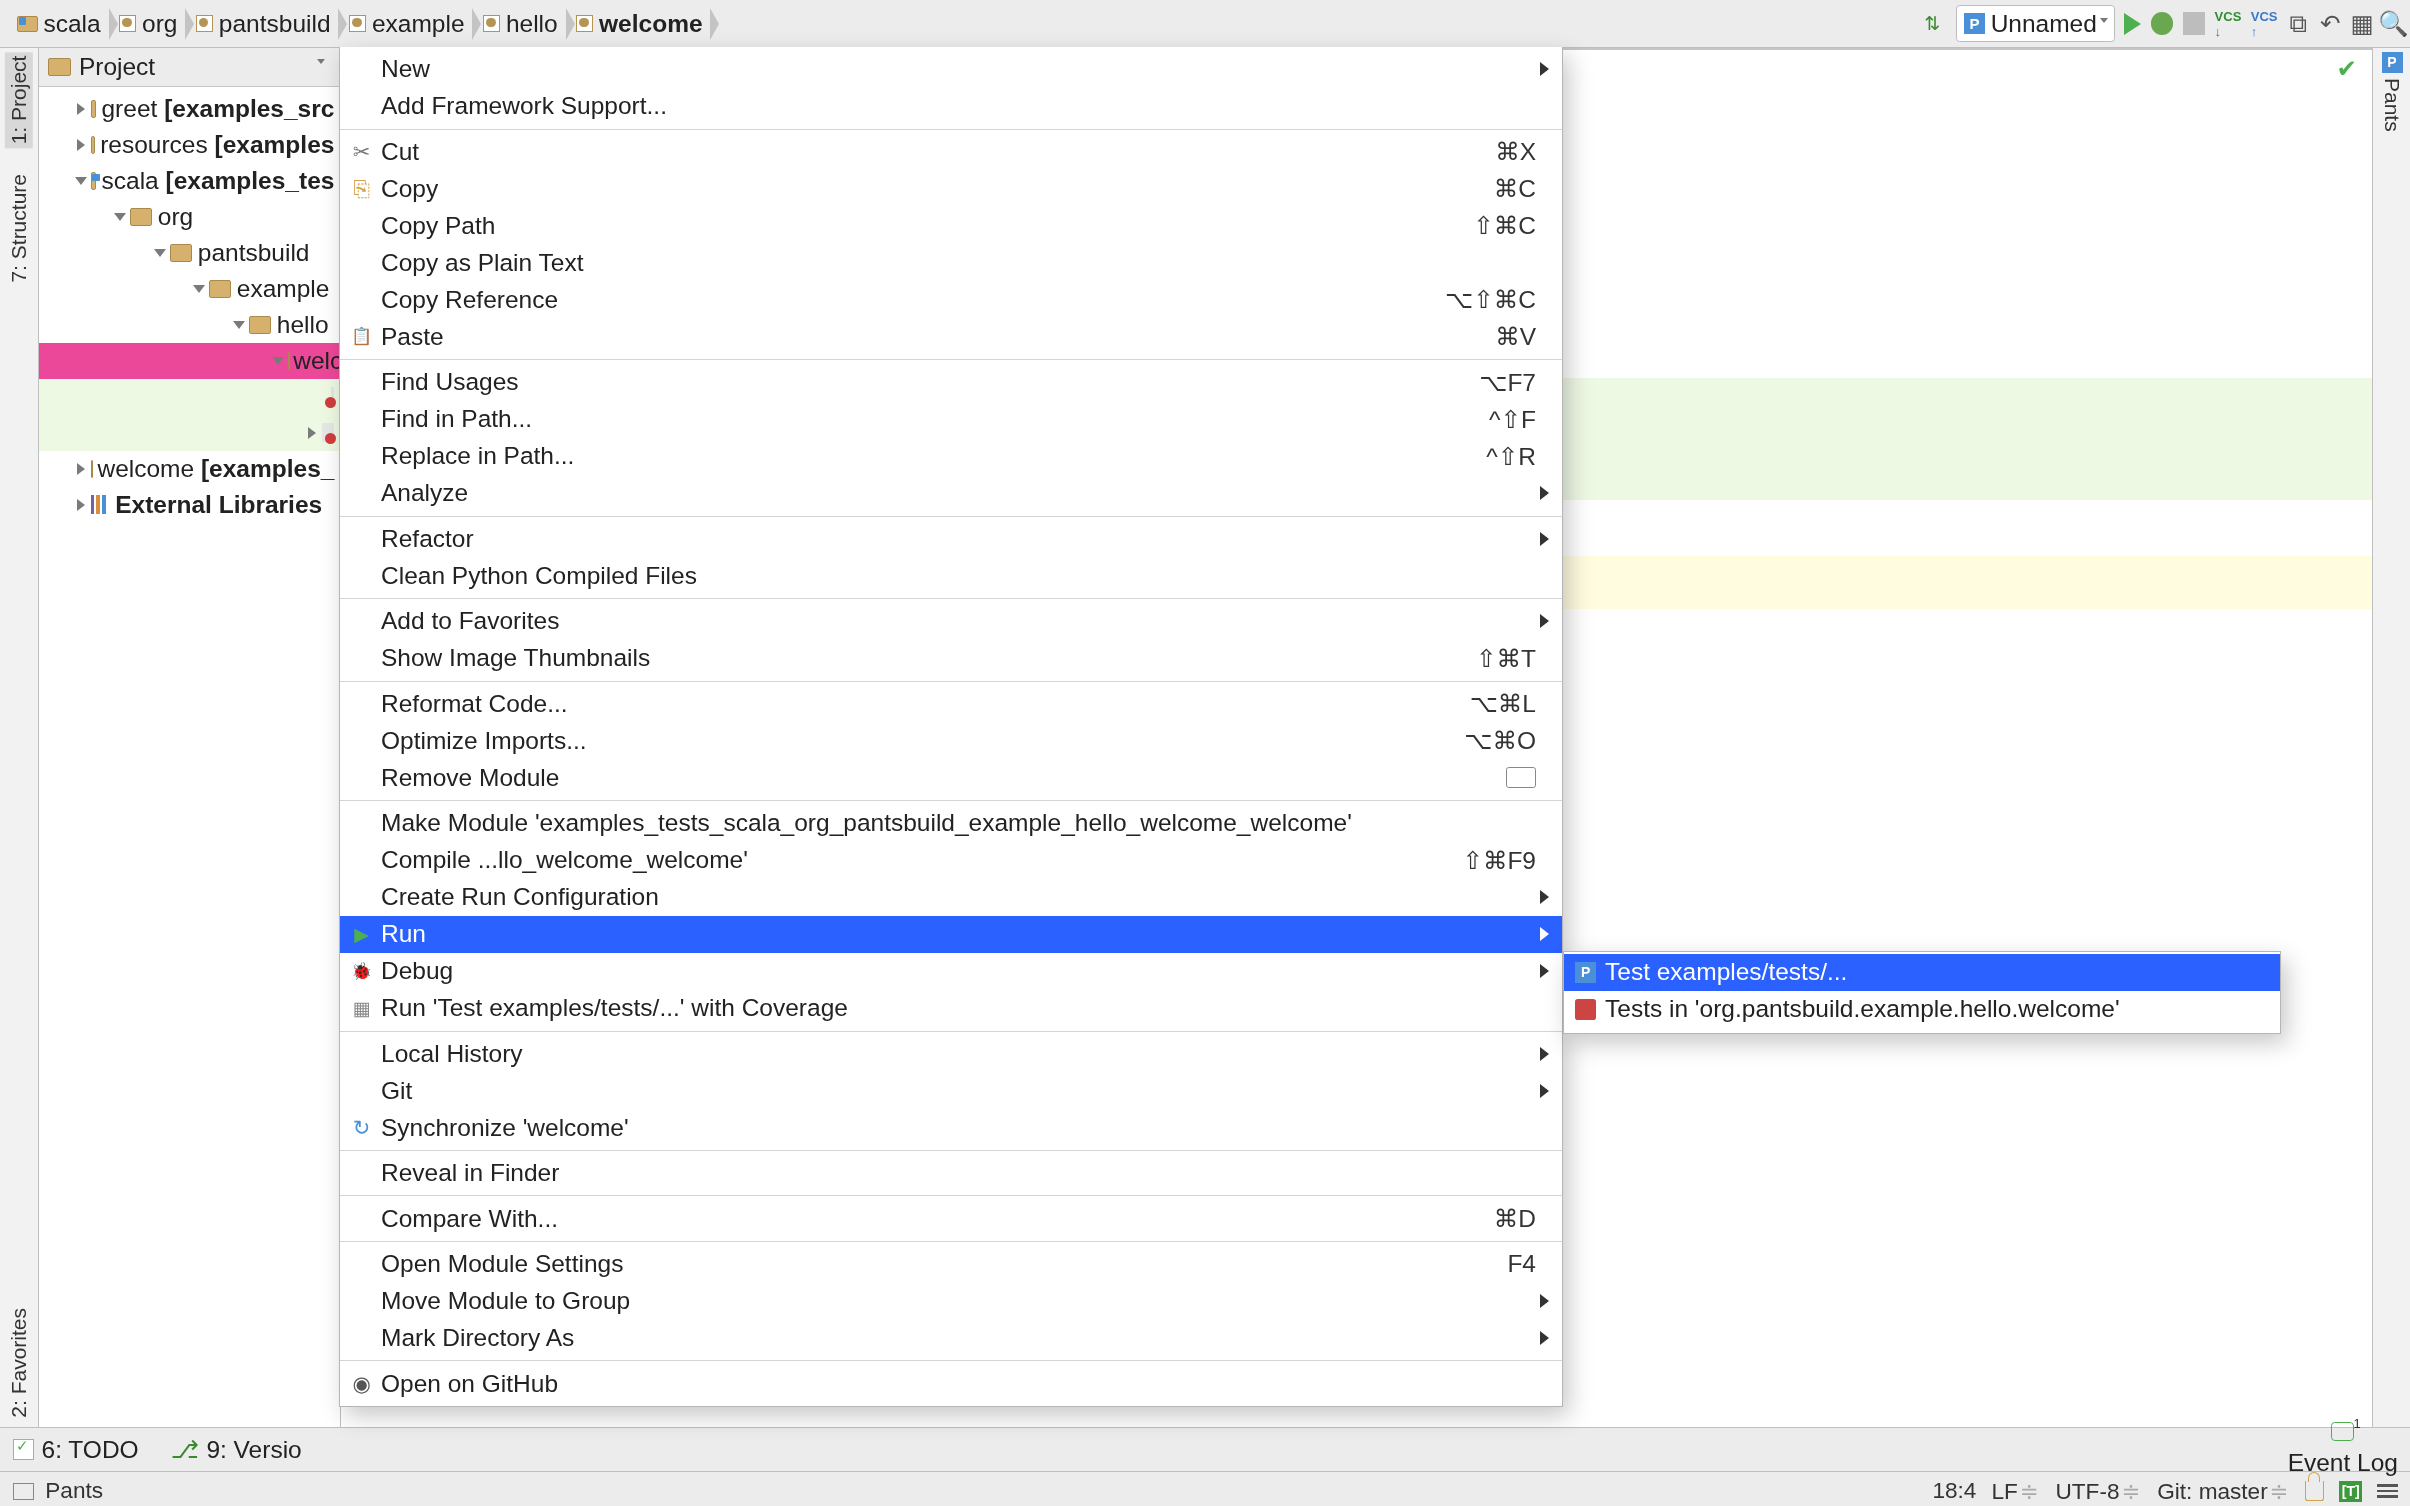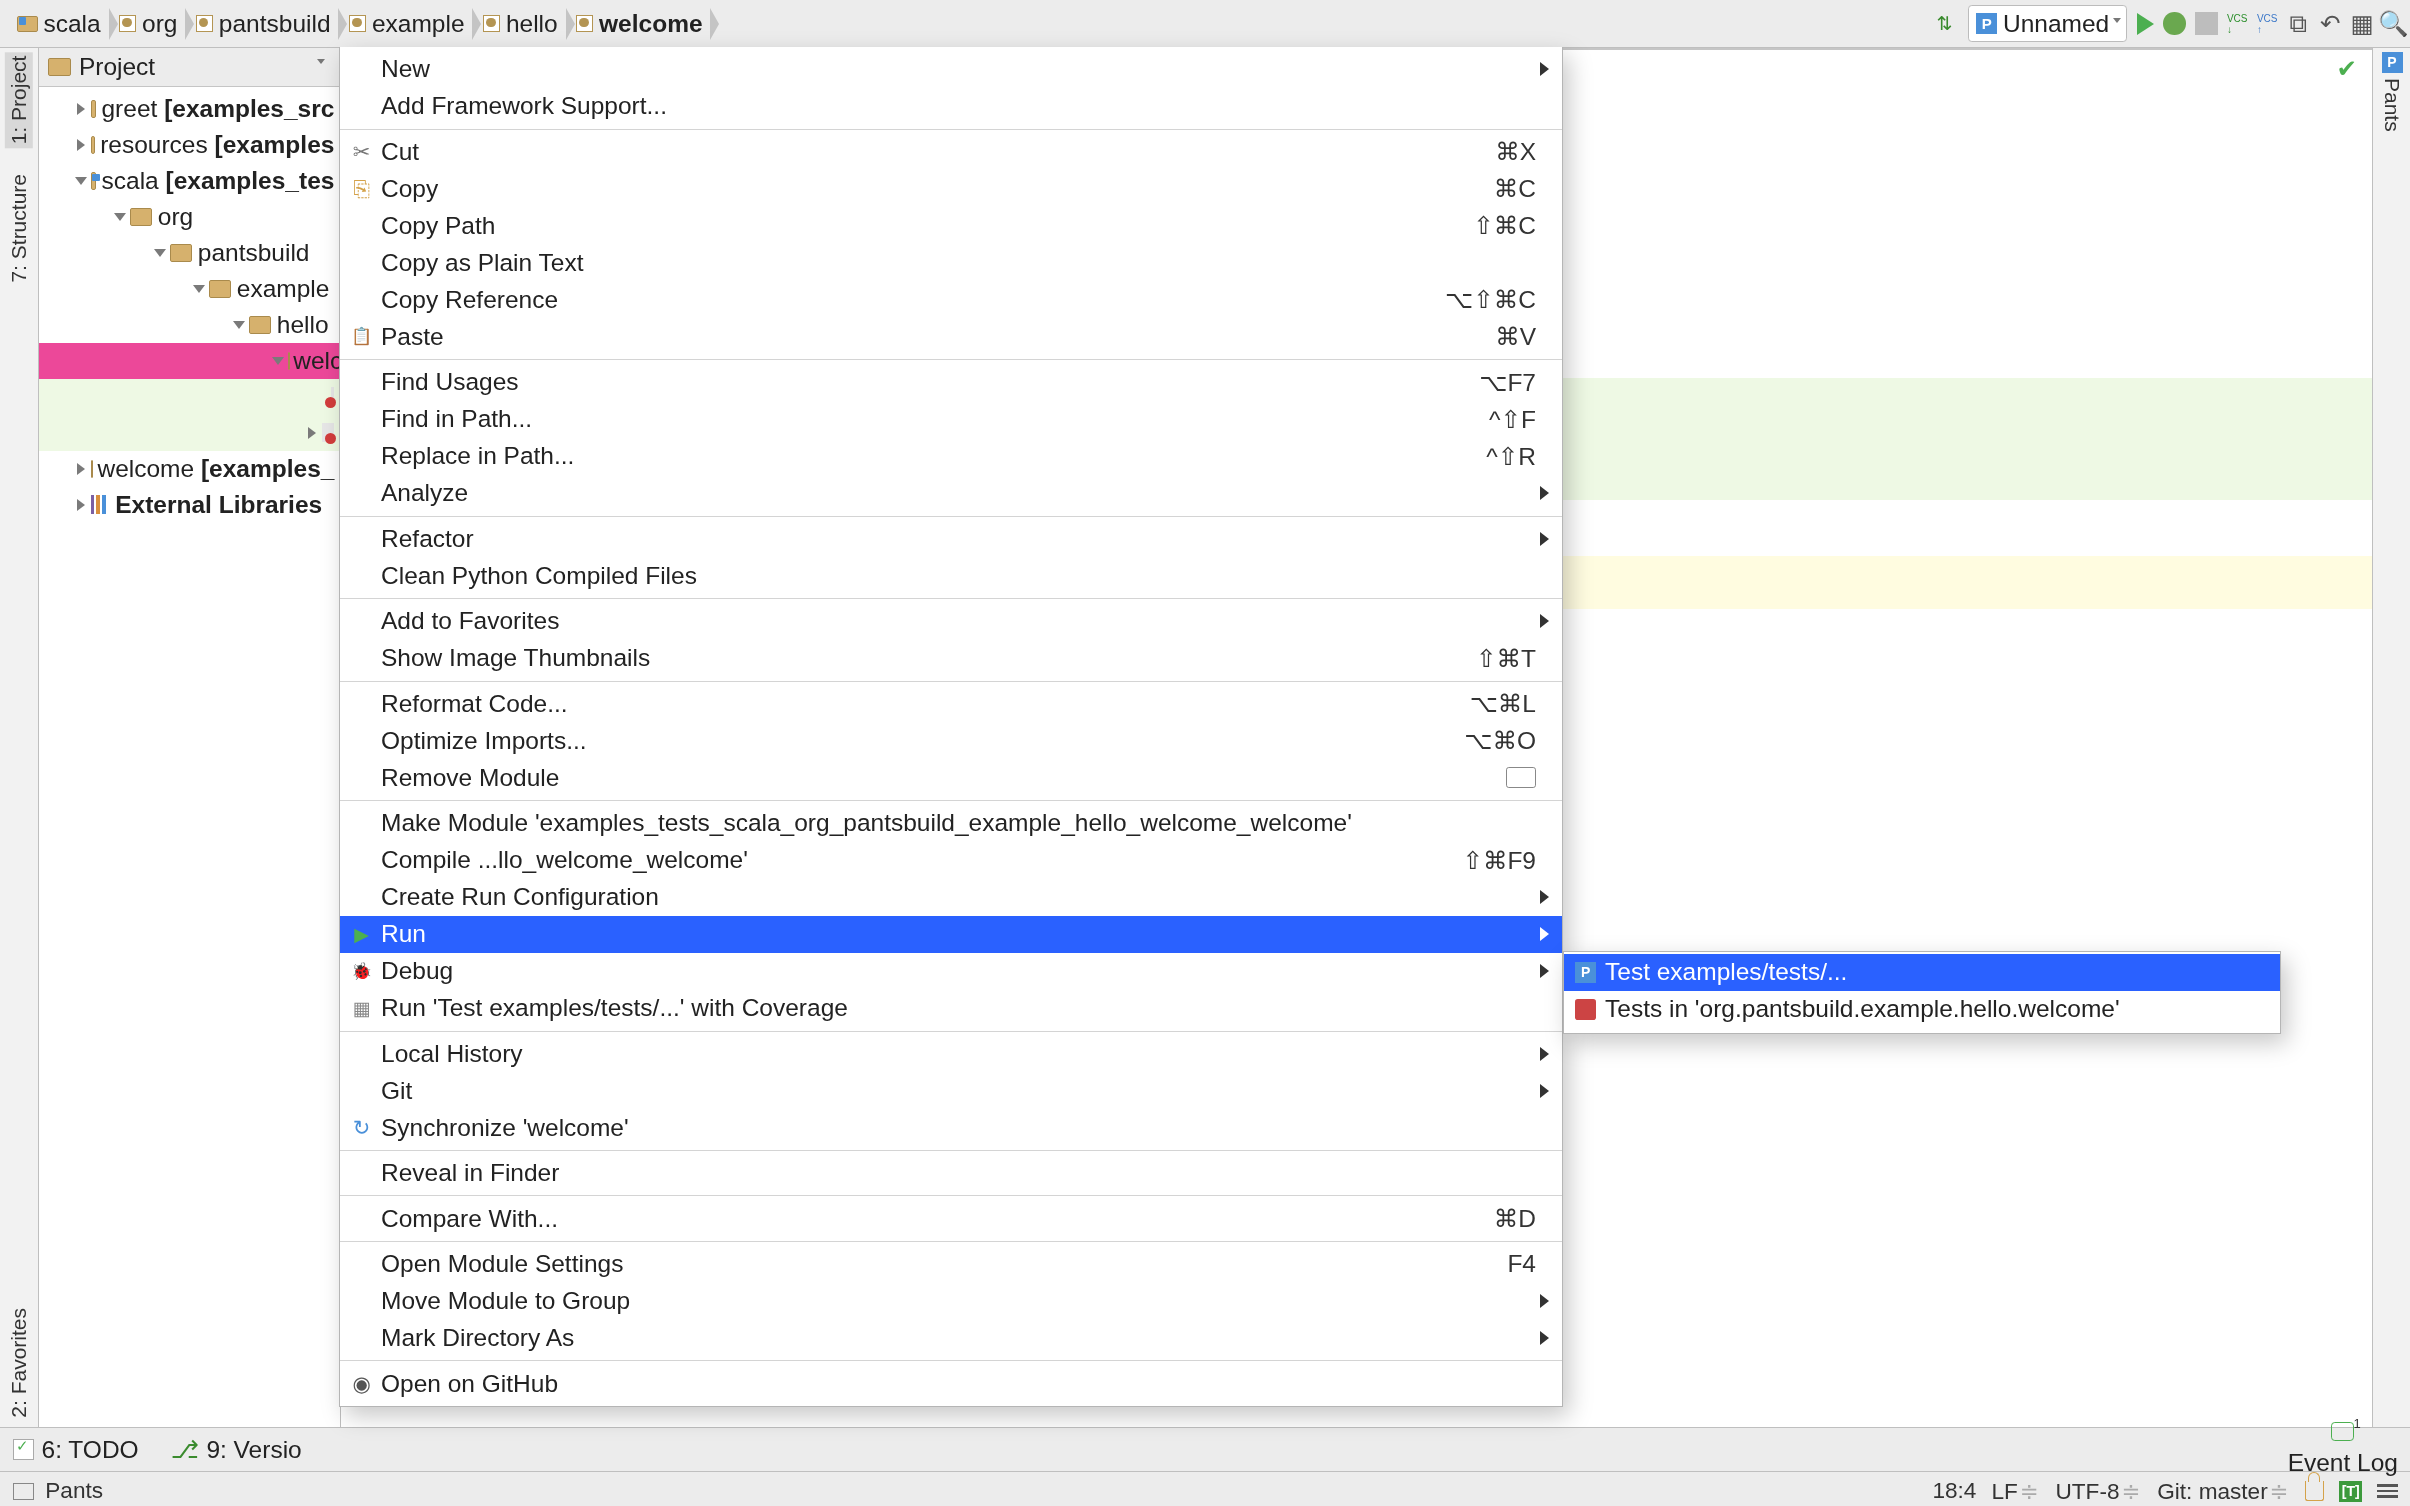--- a/index.html
+++ b/index.html
@@ -64,7 +64,7 @@
   .tri-run { width:0;height:0;border-top:11.3px solid transparent;border-bottom:11.3px solid transparent;border-left:17px solid #4caf50; }
   .bug-ico { width:22.6px;height:22.6px; border-radius:50%; background:#6aa84f; position:relative;}
   .cov-ico { width:22.6px;height:22.6px; background:#bdbdbd; }
-  .vcs-ico { font-size:10px; color:#2d8f2d; font-weight:normal; }
+  .vcs-ico { font-size:13px; color:#2d8f2d; font-weight:bold; }
   .vcs-ico.blue { color:#3c78c8; }
   .tool-ico { width:22.6px;height:22.6px; display:flex; align-items:center; justify-content:center; color:#555; }
 

